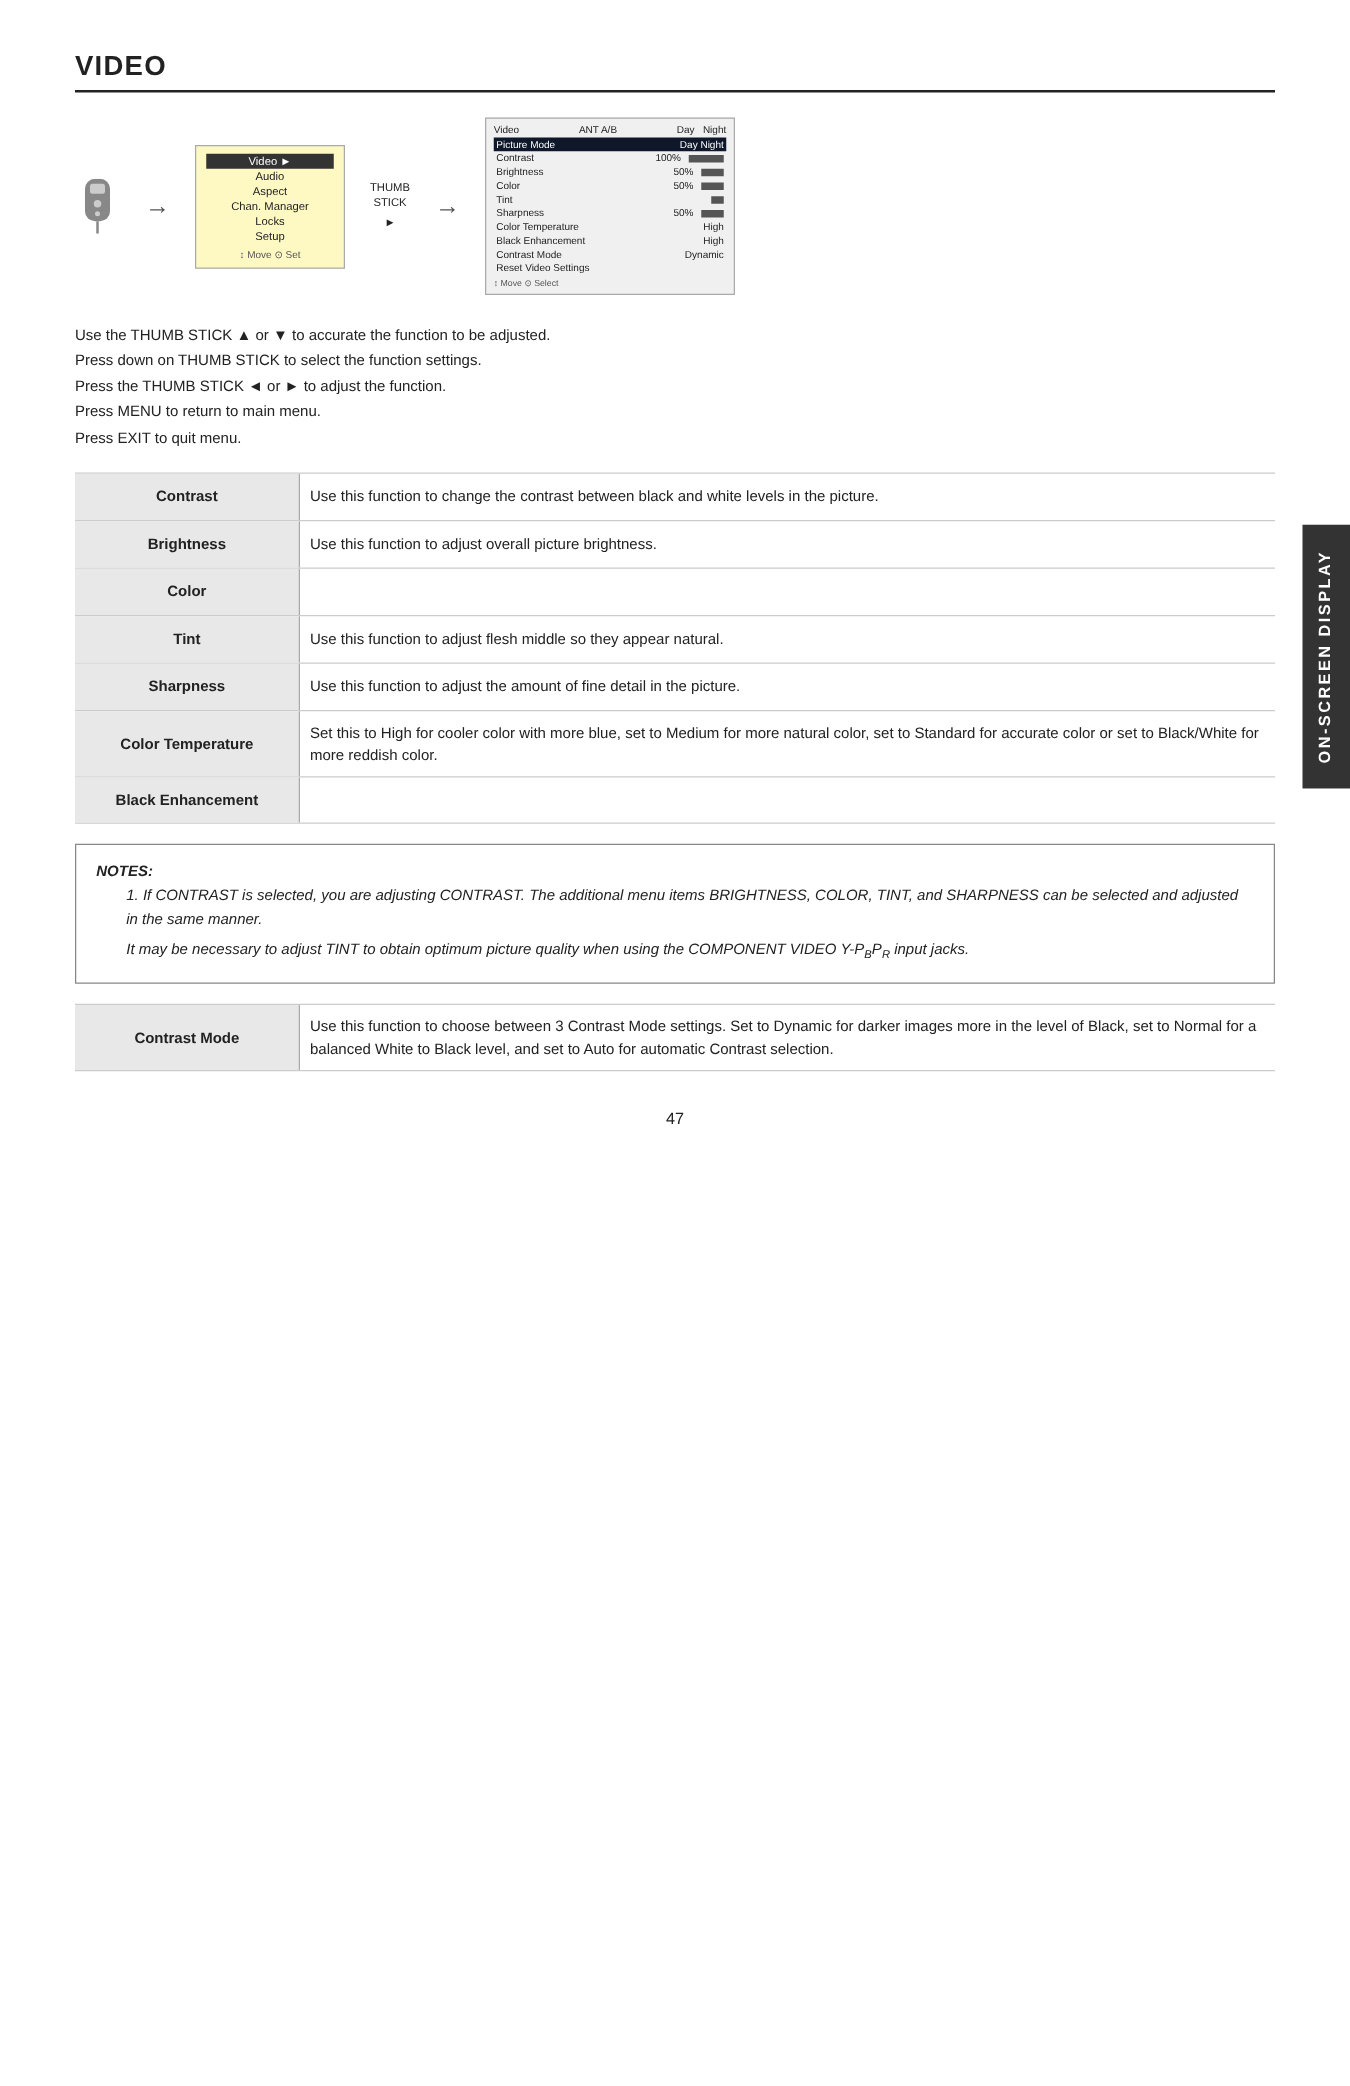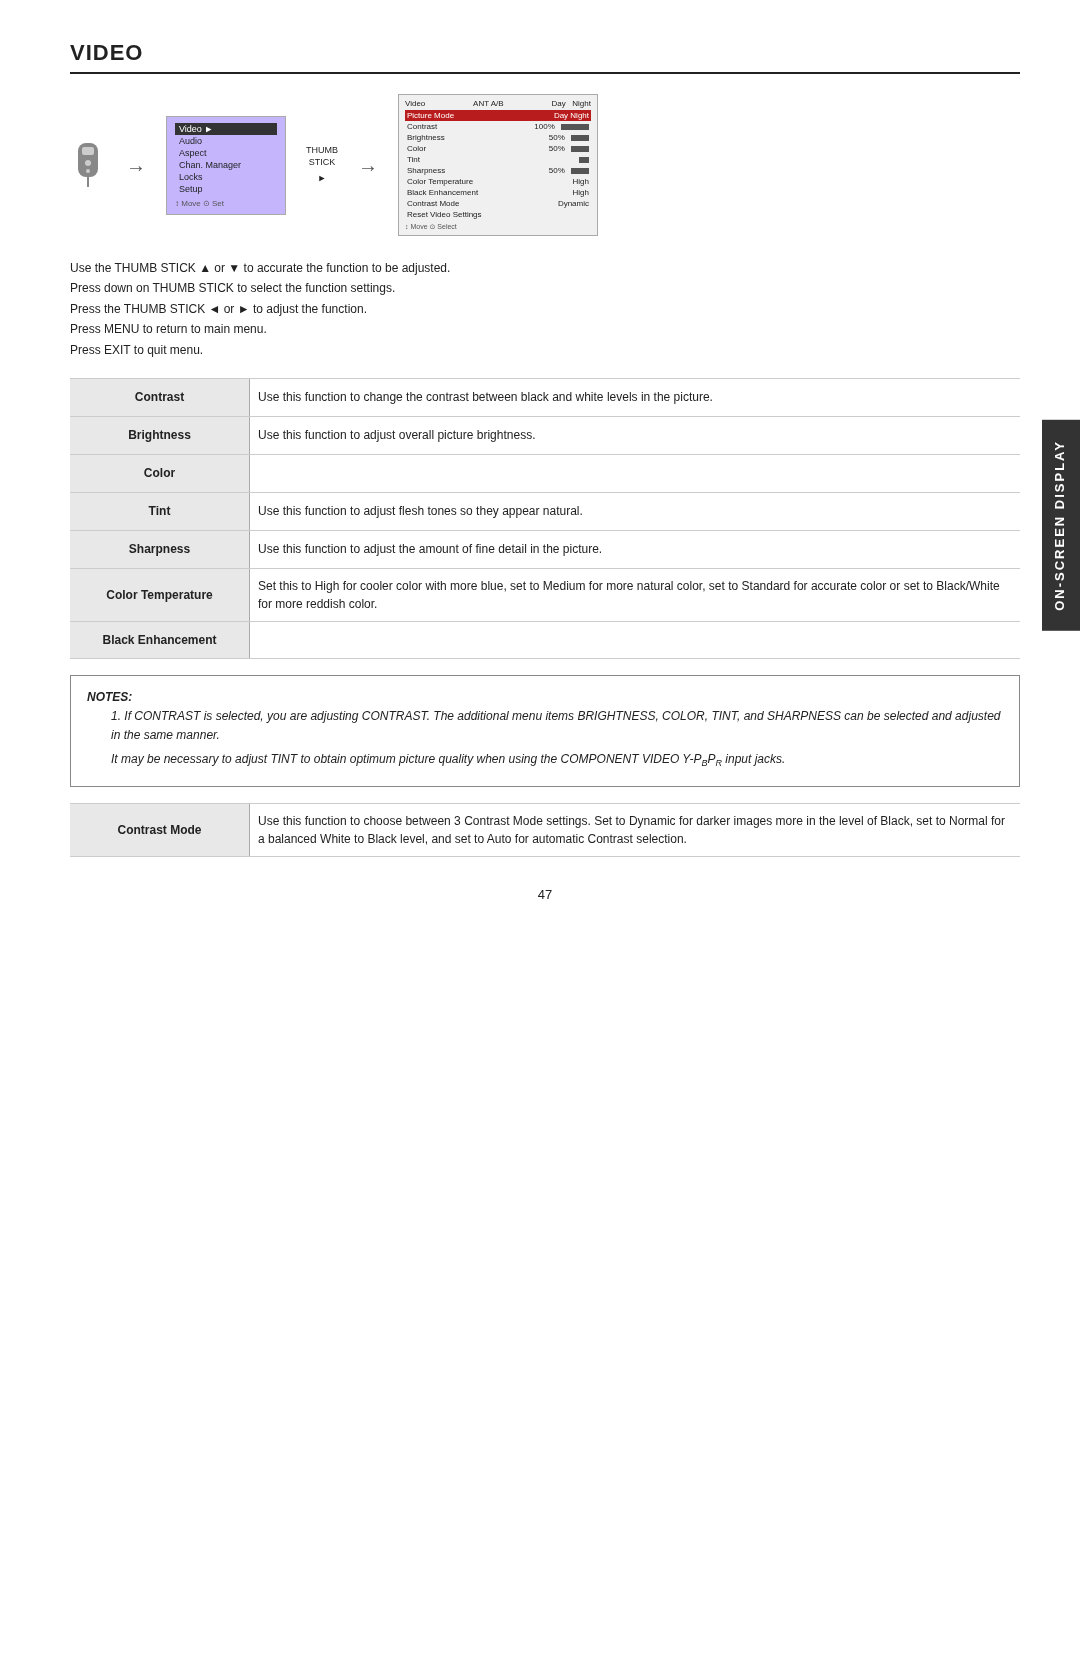--- a/index.html
+++ b/index.html
@@ -16,7 +16,6 @@
     .page-container {
       padding: 40px 60px 60px 60px;
       position: relative;
-      margin-left: 10px;
     }
 
     

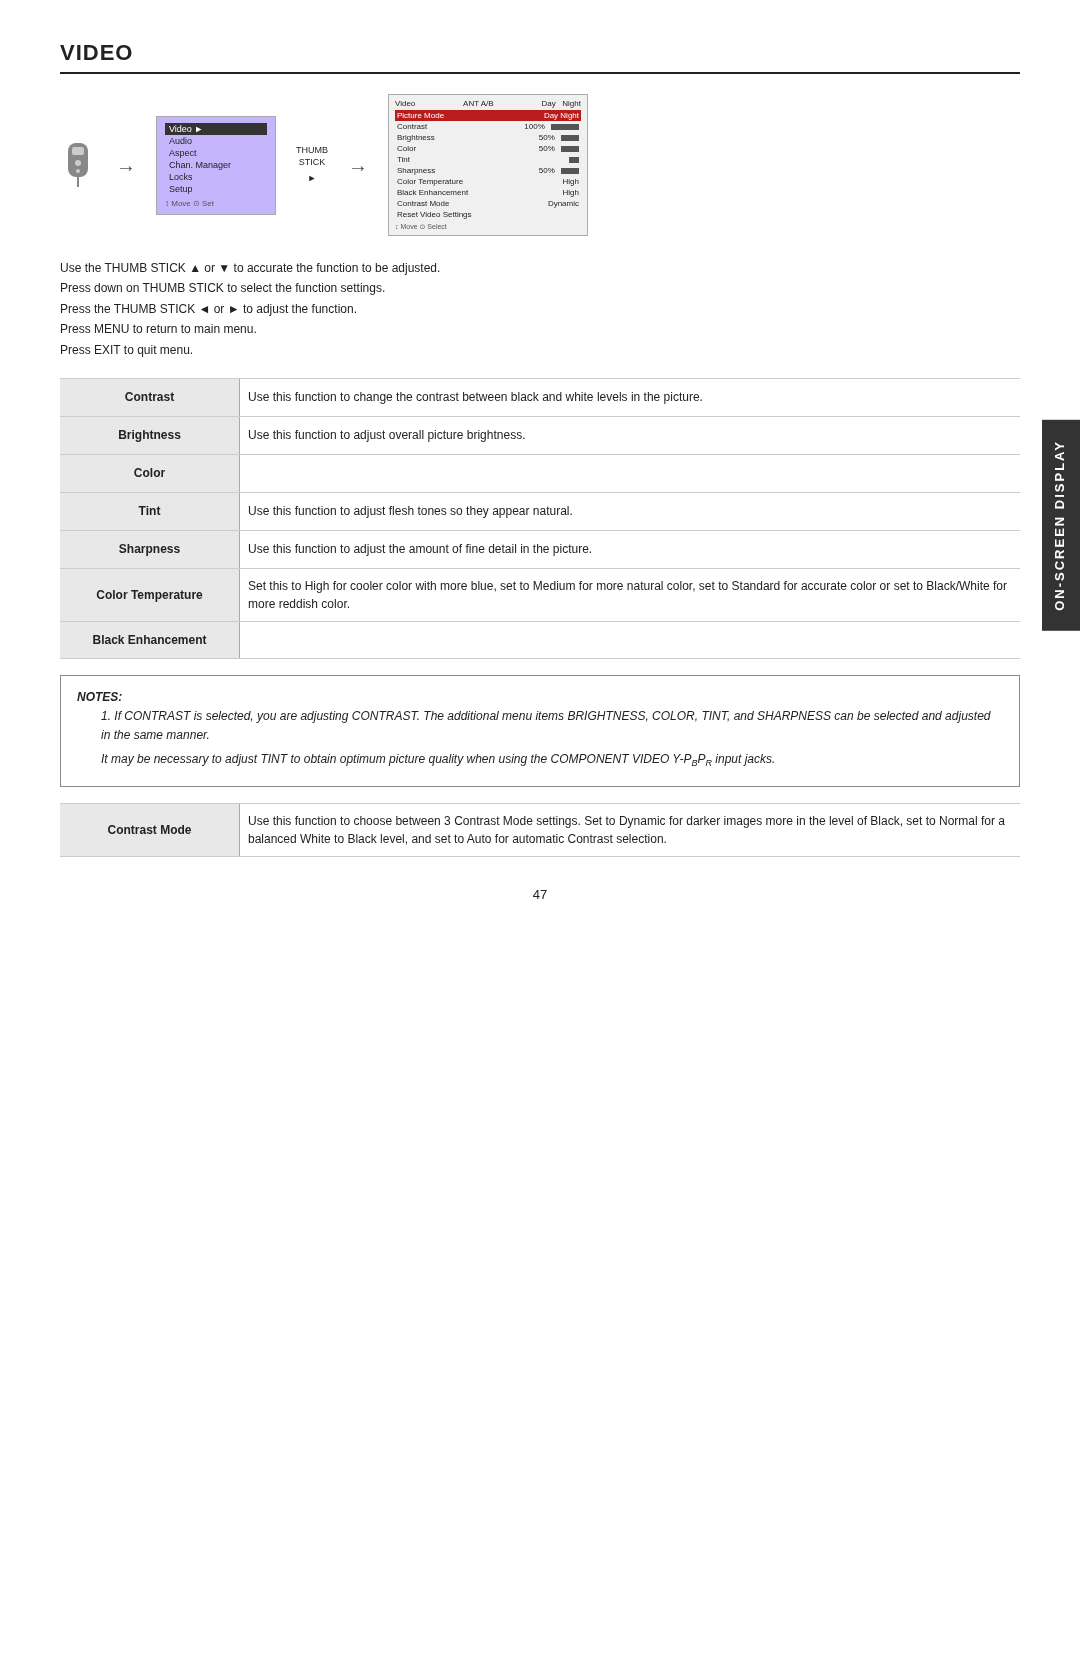--- a/index.html
+++ b/index.html
@@ -116,7 +116,7 @@
     }
 
     .detail-screenshot .ds-row.highlighted {
-      background: #b91c1c;
+      background: #0f172a;
       color: #fff;
     }
 

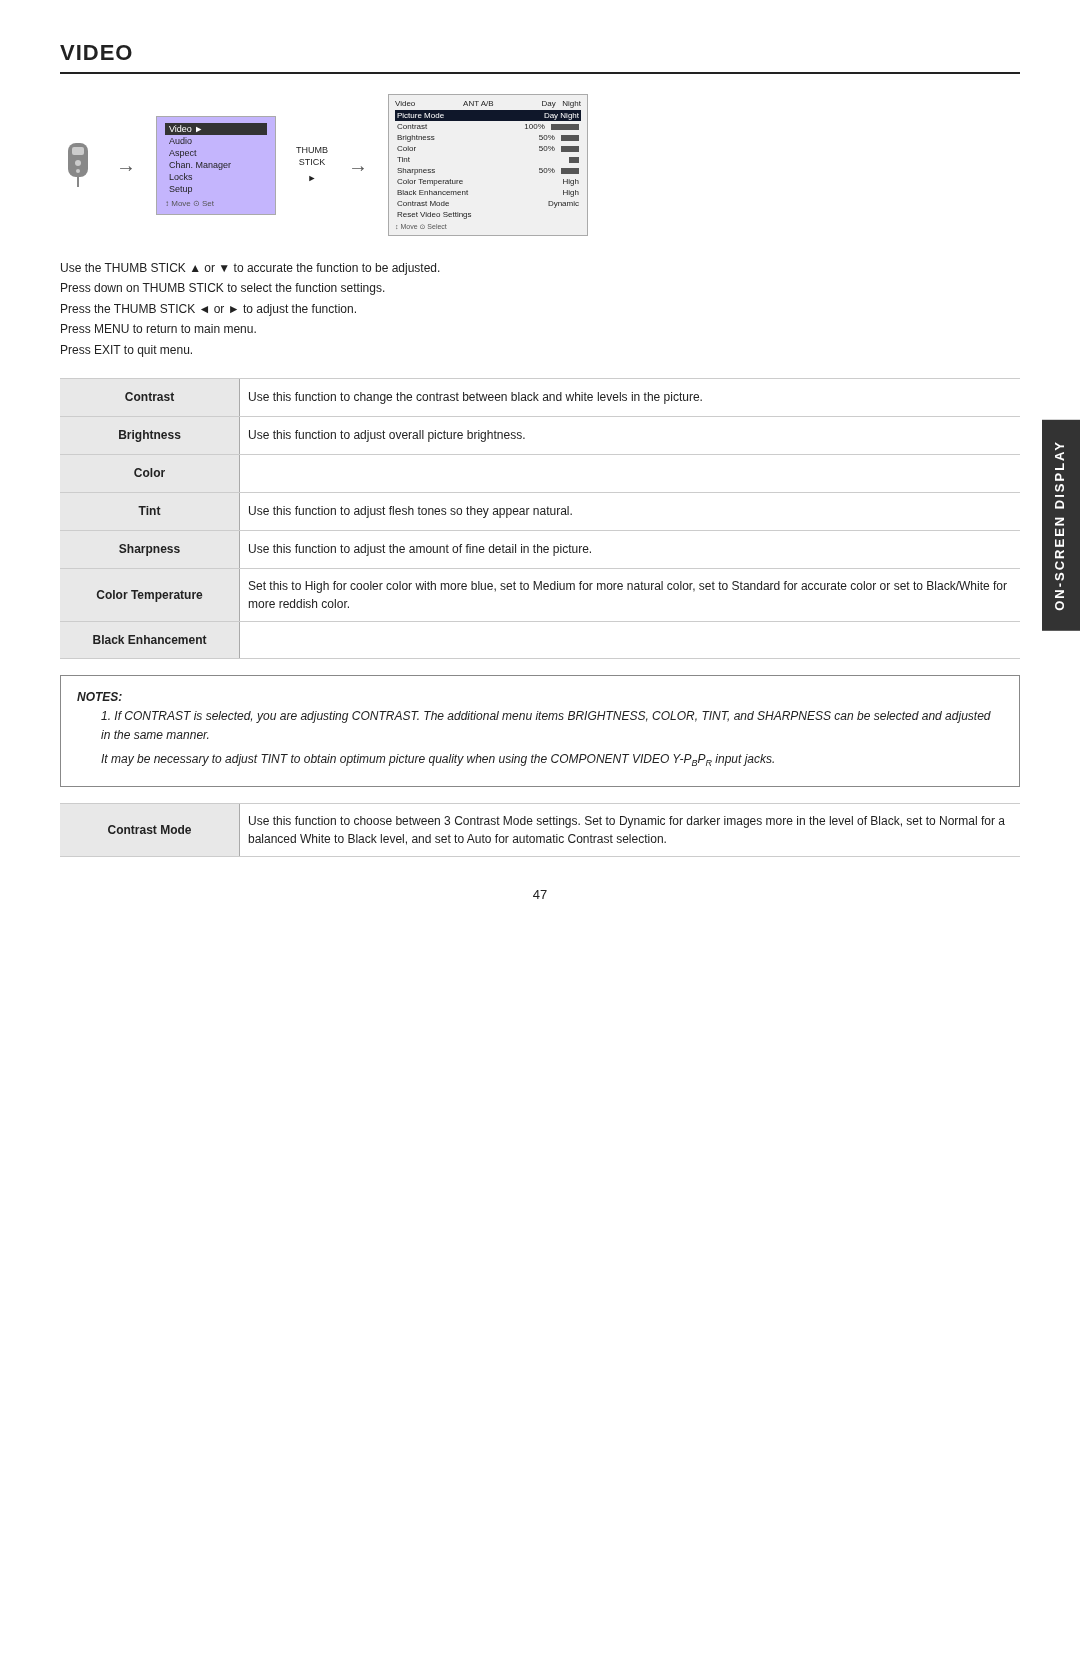--- a/index.html
+++ b/index.html
@@ -56,11 +56,12 @@
 
     .menu-screenshot {
       border: 1px solid #aaa;
-      background: #c4b5fd;
+      background: #fef9c3;
       padding: 6px 8px;
       font-size: 9px;
       color: #222;
       min-width: 120px;
+      text-align: center;
     }
 
     .menu-screenshot .menu-item {

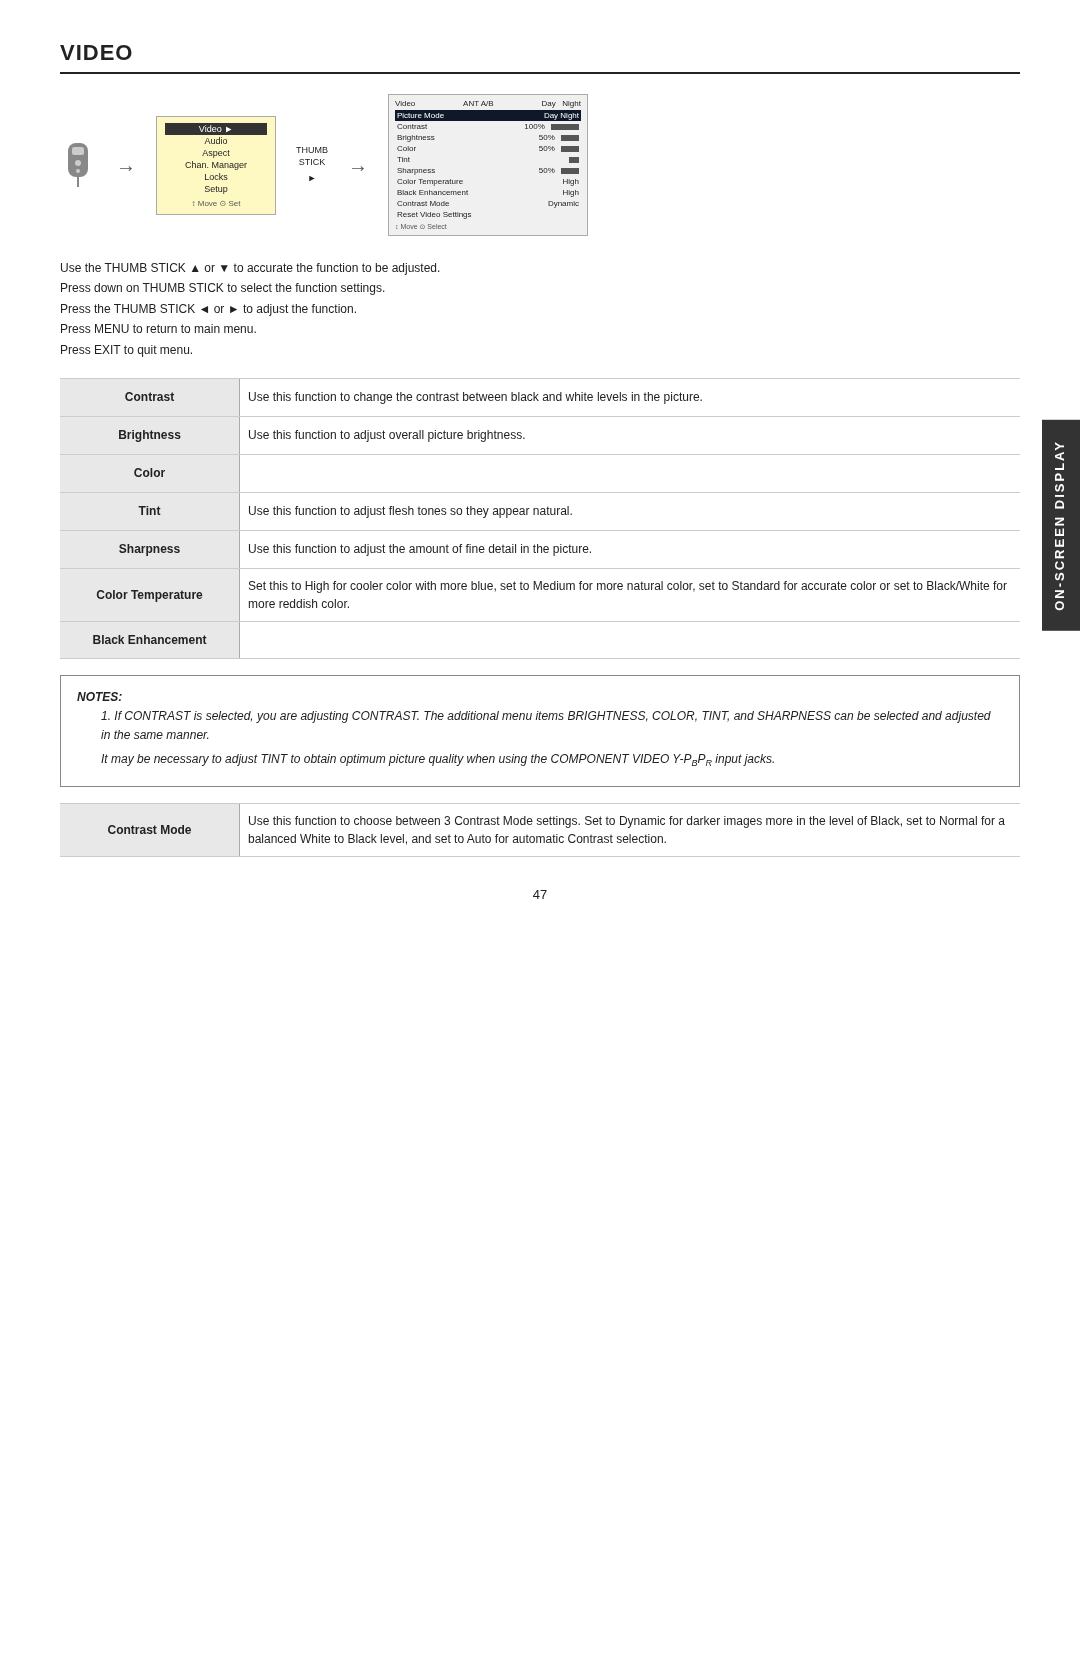--- a/index.html
+++ b/index.html
@@ -334,7 +334,7 @@
 
     <div class="feature-row">
       <div class="feature-label">Tint</div>
-      <div class="feature-desc">Use this function to adjust flesh tones so they appear natural.</div>
+      <div class="feature-desc">Use this function to adjust flesh middle so they appear natural.</div>
     </div>
 
     <div class="feature-row">

